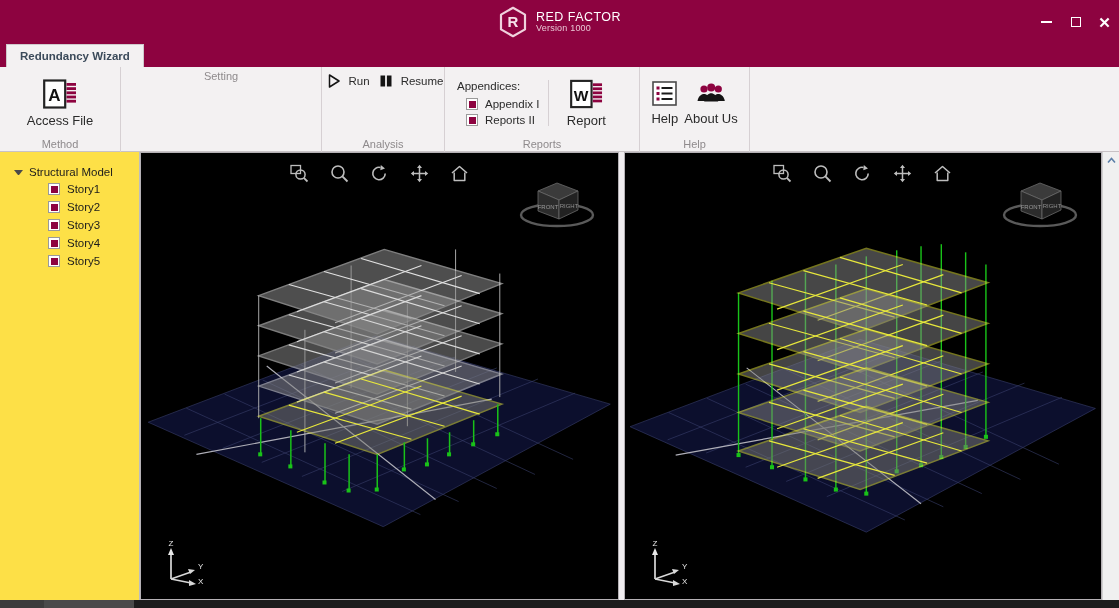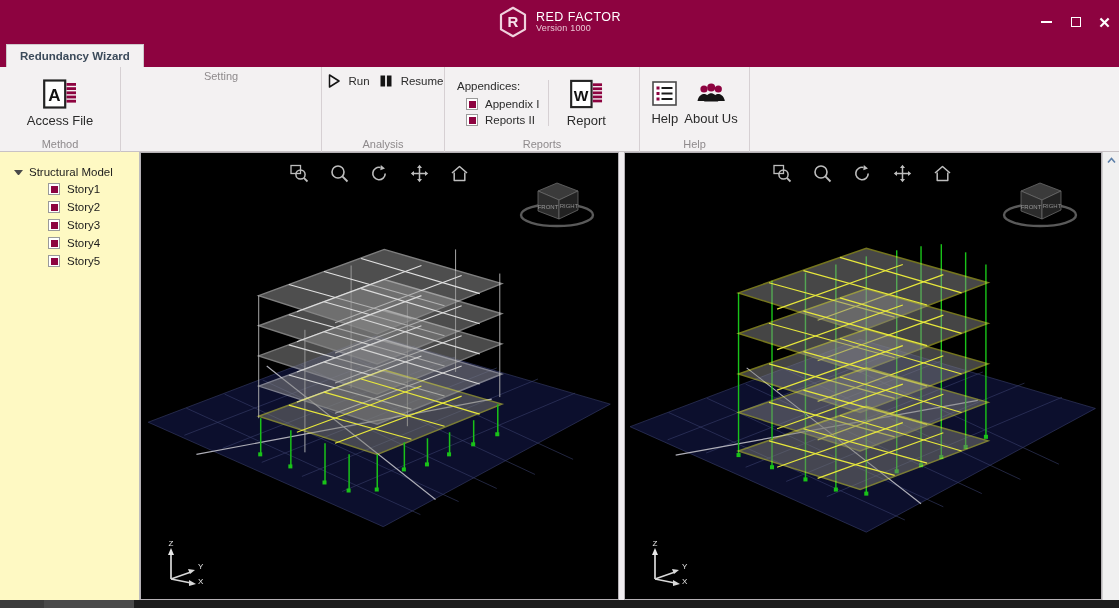--- a/index.html
+++ b/index.html
@@ -135,7 +135,7 @@
   
   .tree {
     width: 140px; flex: 0 0 140px;
-    background: #fef9c3;
+    background: #fde047;
     border-right: 1px solid #bdbdbd;
     padding: 12px 0 0 0;
   }

